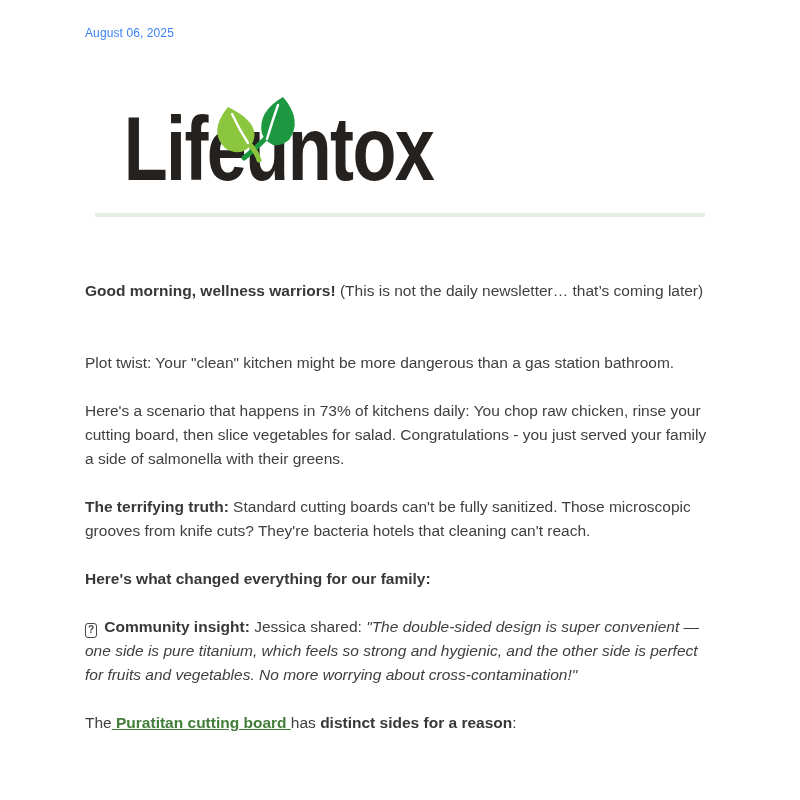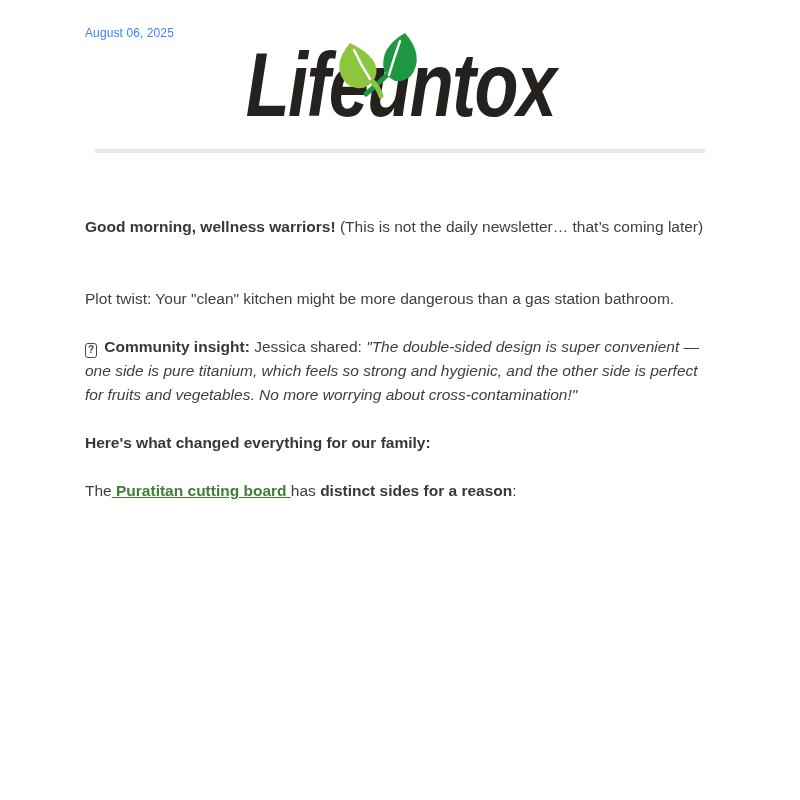--- a/index.html
+++ b/index.html
@@ -23,10 +23,9 @@
     letter-spacing: 0.1px;
   }
   .logo-block {
-    text-align: center;
+    margin-top: 64px;
     position: relative;
     height: 90px;
-    font-style: italic;
   }
   .logo {
     position: relative;

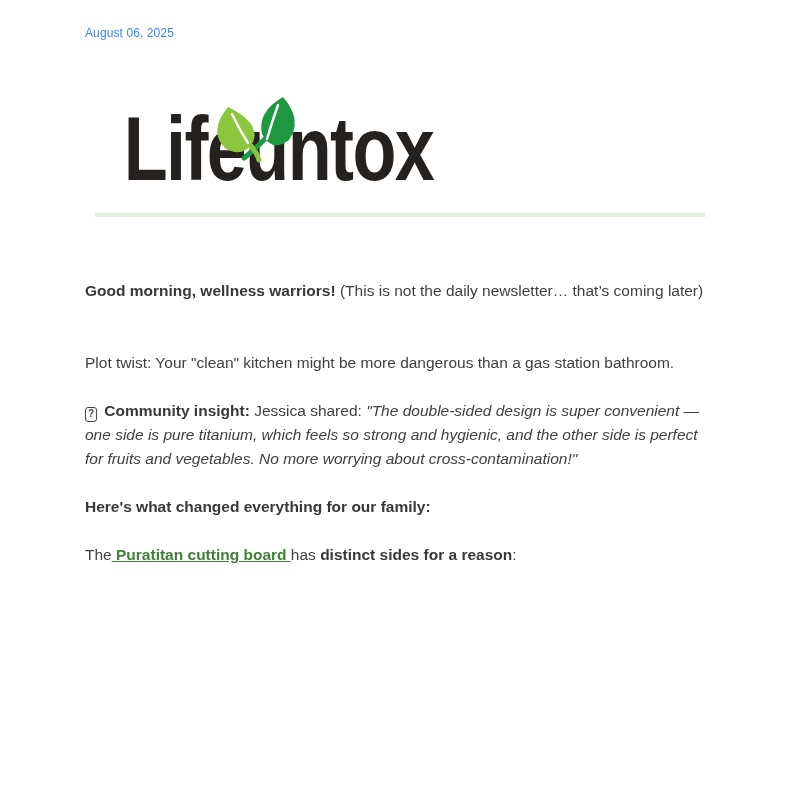--- a/index.html
+++ b/index.html
@@ -134,6 +134,7 @@
 
     <p><span>Plot twist: Your "clean" kitchen might be more dangerous than a gas station bathroom.</span></p>
 
+    <p><span>Here's a scenario that happens in 73% of kitchens daily: You chop raw chicken, rinse your cutting board, then slice vegetables for salad. Congratulations - you just served your family a side of salmonella with their greens.</span></p>
 
 
 

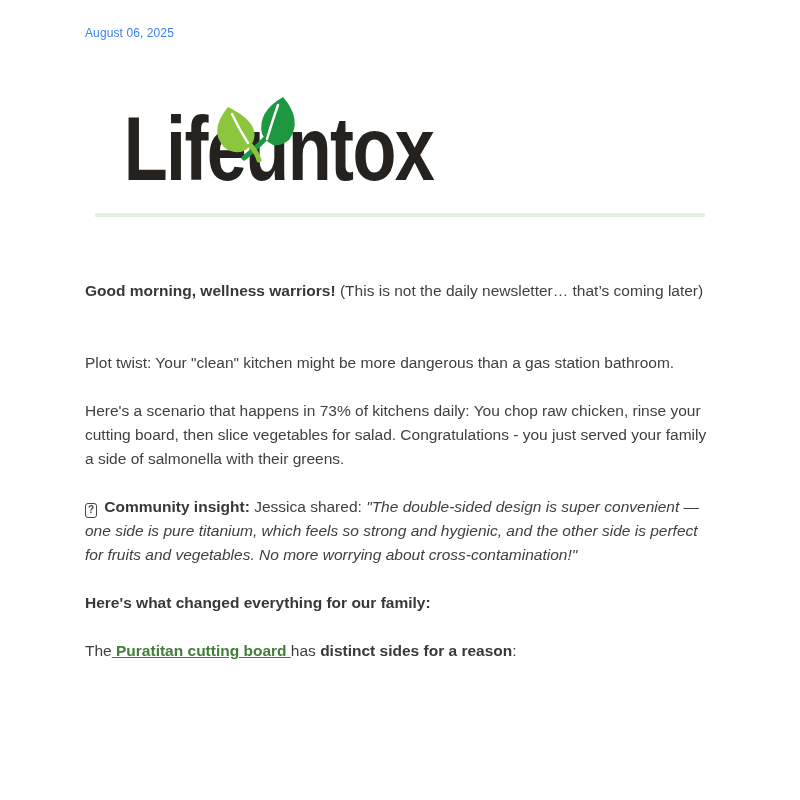--- a/index.html
+++ b/index.html
@@ -136,6 +136,7 @@
 
     <p><span>Here's a scenario that happens in 73% of kitchens daily: You chop raw chicken, rinse your cutting board, then slice vegetables for salad. Congratulations - you just served your family a side of salmonella with their greens.</span></p>
 
+    <p><strong>The terrifying truth:</strong><span> Standard cutting boards can't be fully sanitized. Those microscopic grooves from knife cuts? They're bacteria hotels that cleaning can't reach.</span></p>
 
 
     <p><strong><span class="missing-glyph">?</span> <span>Community insight: </span></strong><span>Jessica shared: </span><span class="quote-italic">"The double-sided design is super convenient — one side is pure titanium, which feels so strong and hygienic, and the other side is perfect for fruits and vegetables. No more worrying about cross-contamination!"</span></p>

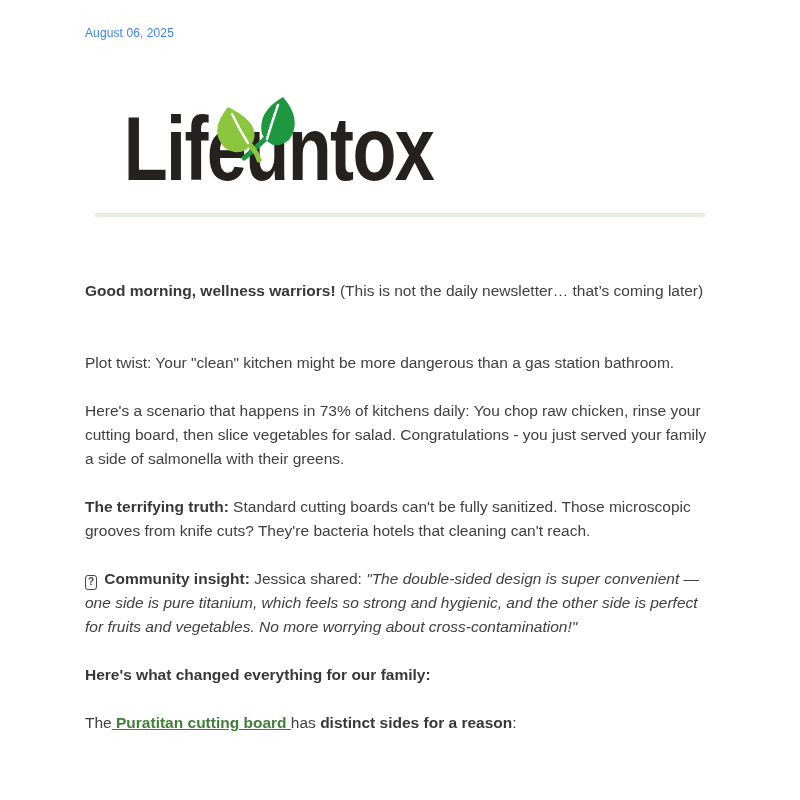--- a/index.html
+++ b/index.html
@@ -139,9 +139,9 @@
     <p><strong>The terrifying truth:</strong><span> Standard cutting boards can't be fully sanitized. Those microscopic grooves from knife cuts? They're bacteria hotels that cleaning can't reach.</span></p>
 
 
+    <p><strong>Here's what changed everything for our family:</strong></p>
+
     <p><strong><span class="missing-glyph">?</span> <span>Community insight: </span></strong><span>Jessica shared: </span><span class="quote-italic">"The double-sided design is super convenient — one side is pure titanium, which feels so strong and hygienic, and the other side is perfect for fruits and vegetables. No more worrying about cross-contamination!"</span></p>
-
-    <p><strong>Here's what changed everything for our family:</strong></p>
 
     <p><span>The</span><a class="product-link" href="#"> Puratitan cutting board </a><span>has </span><strong>distinct sides for a reason</strong><span>:</span></p>
 

